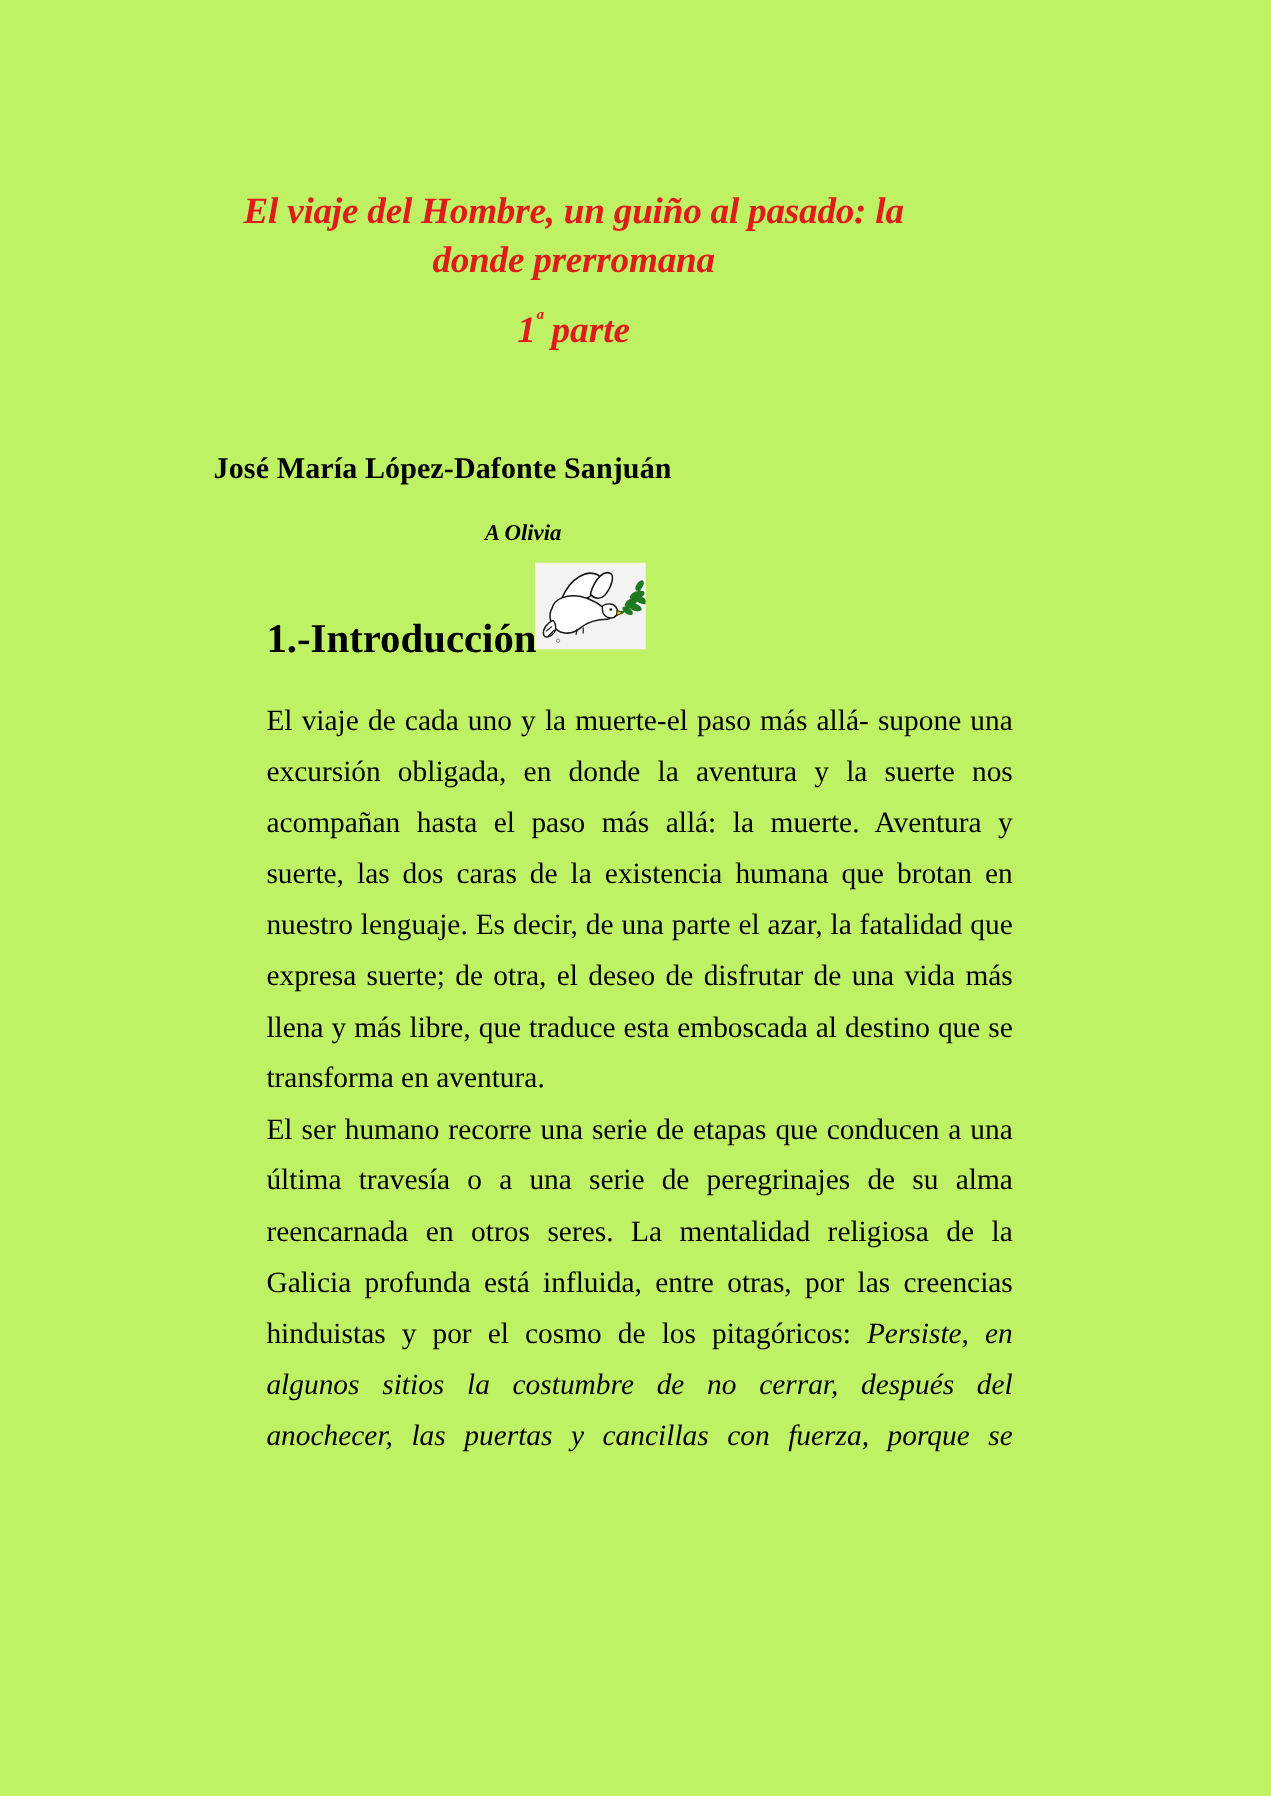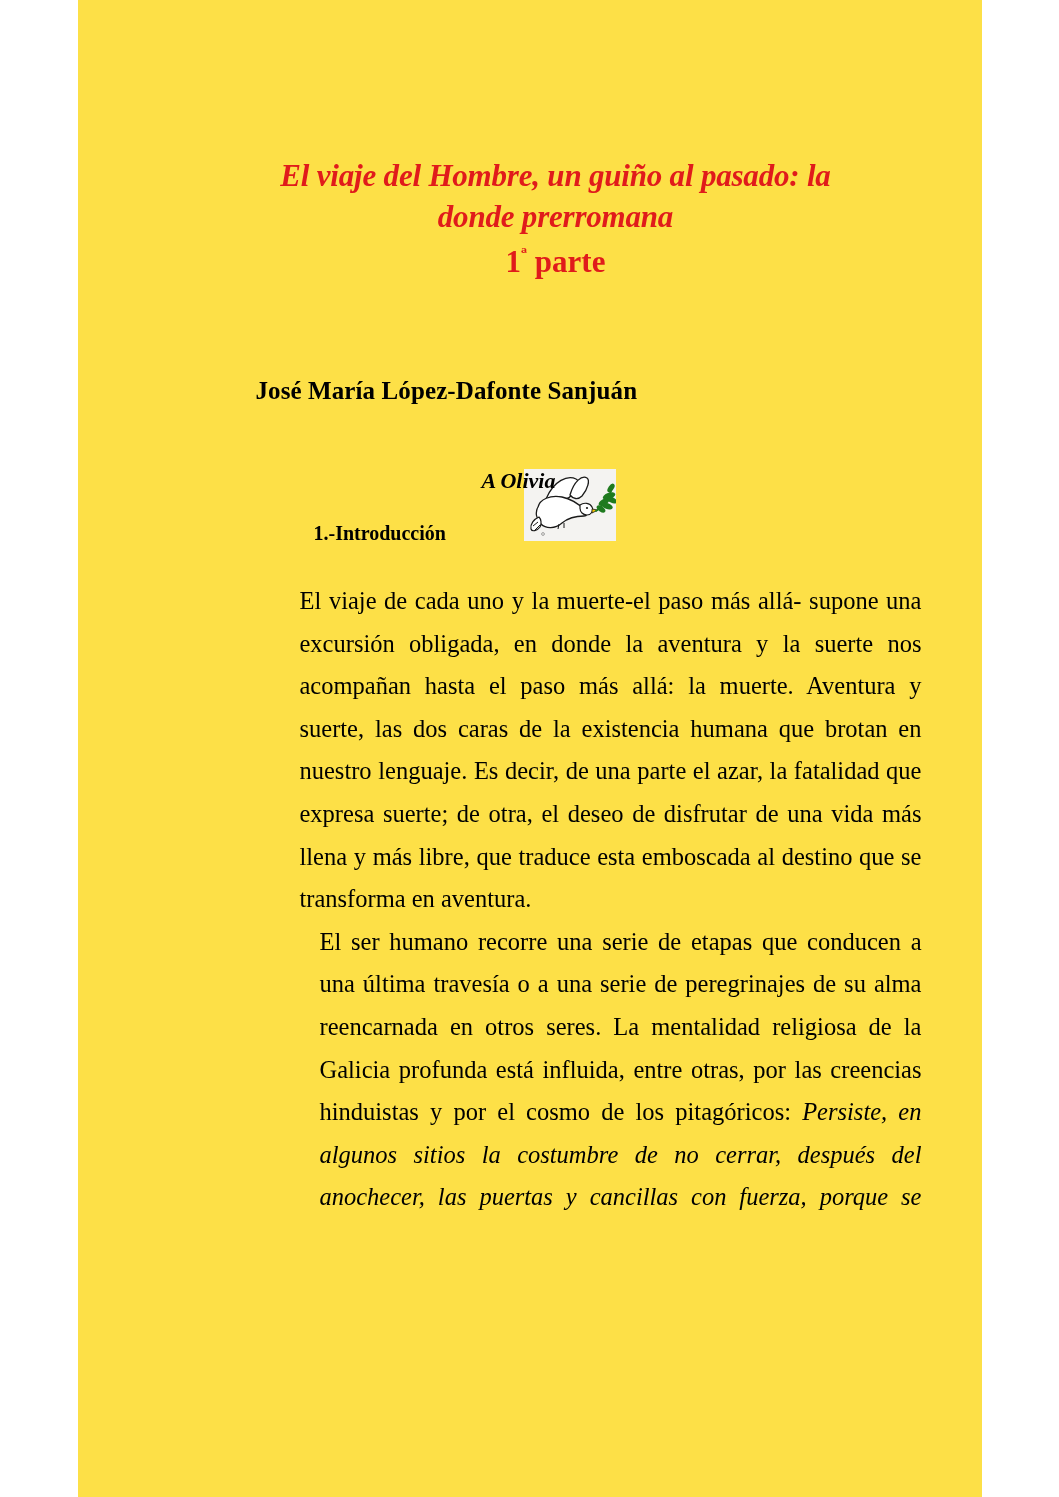--- a/index.html
+++ b/index.html
@@ -10,9 +10,9 @@
 
   .page {
     position: relative;
-    width: 904px;
+    width: 1059px;
     height: 1497px;
-    background: #fde047;
+    background: #bef264;
     margin: 0 auto;
     overflow: hidden;
     font-family: "Liberation Serif", "DejaVu Serif", serif;

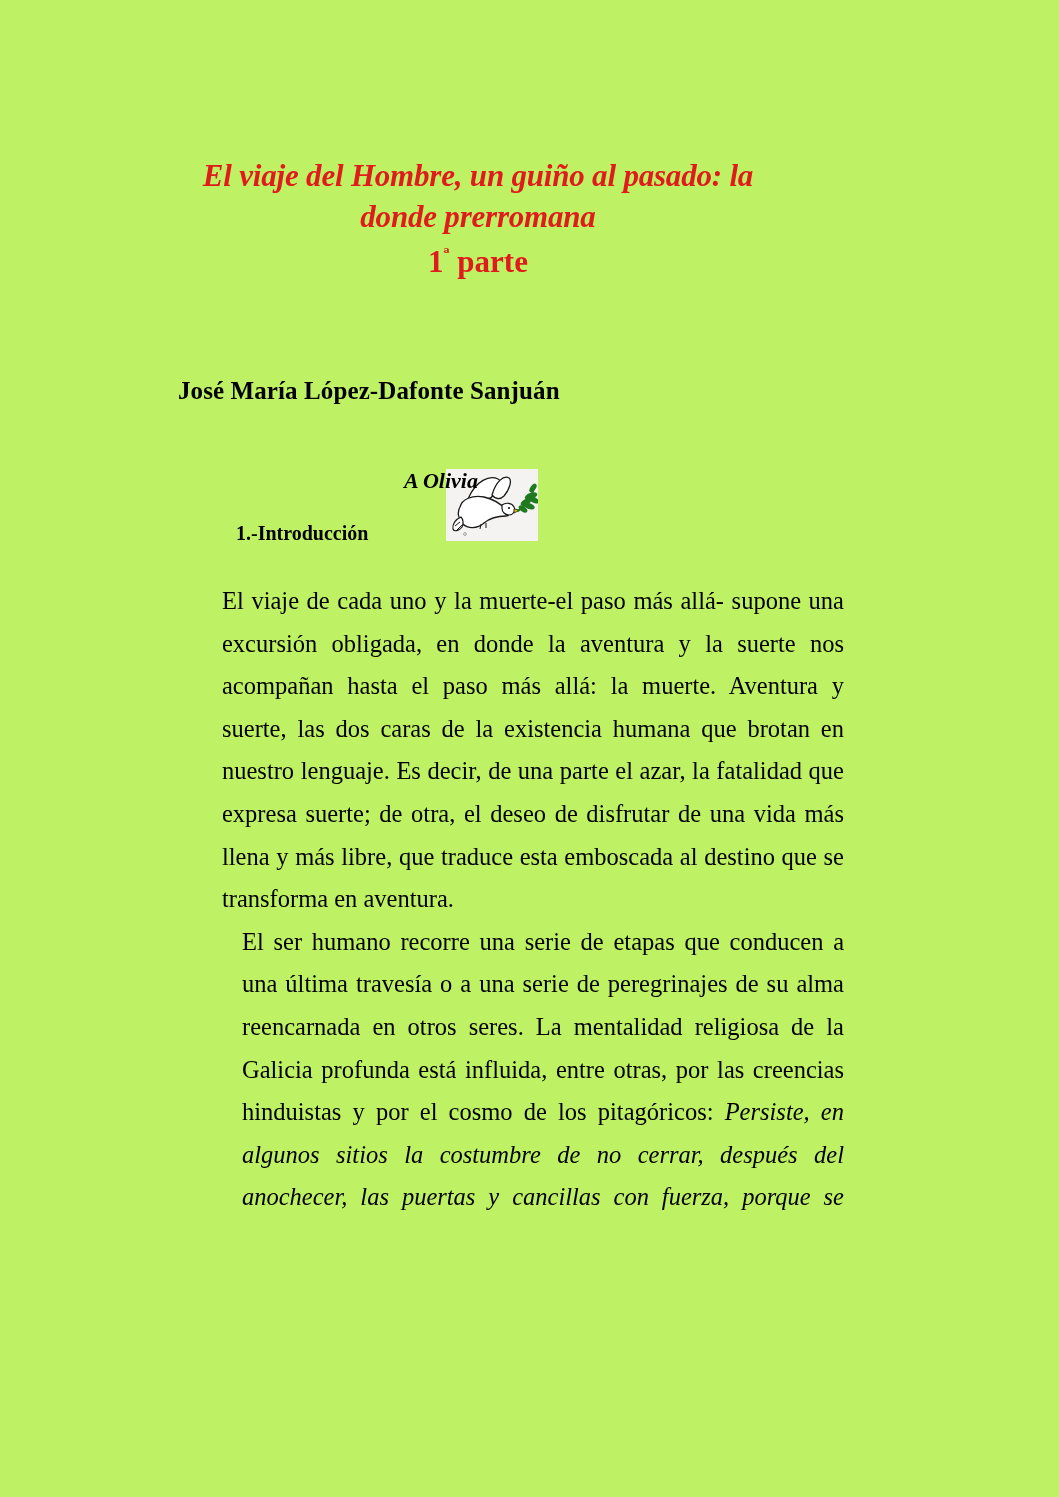--- a/index.html
+++ b/index.html
@@ -42,10 +42,11 @@
   .title-part {
     font-family: "Liberation Serif", "DejaVu Serif", serif;
     font-weight: bold;
+    font-style: italic;
     font-size: 31px;
     line-height: 41px;
     color: #e01b1b;
-    margin-top: 4px;
+    margin-top: 17px;
   }
 
   .ordinal {

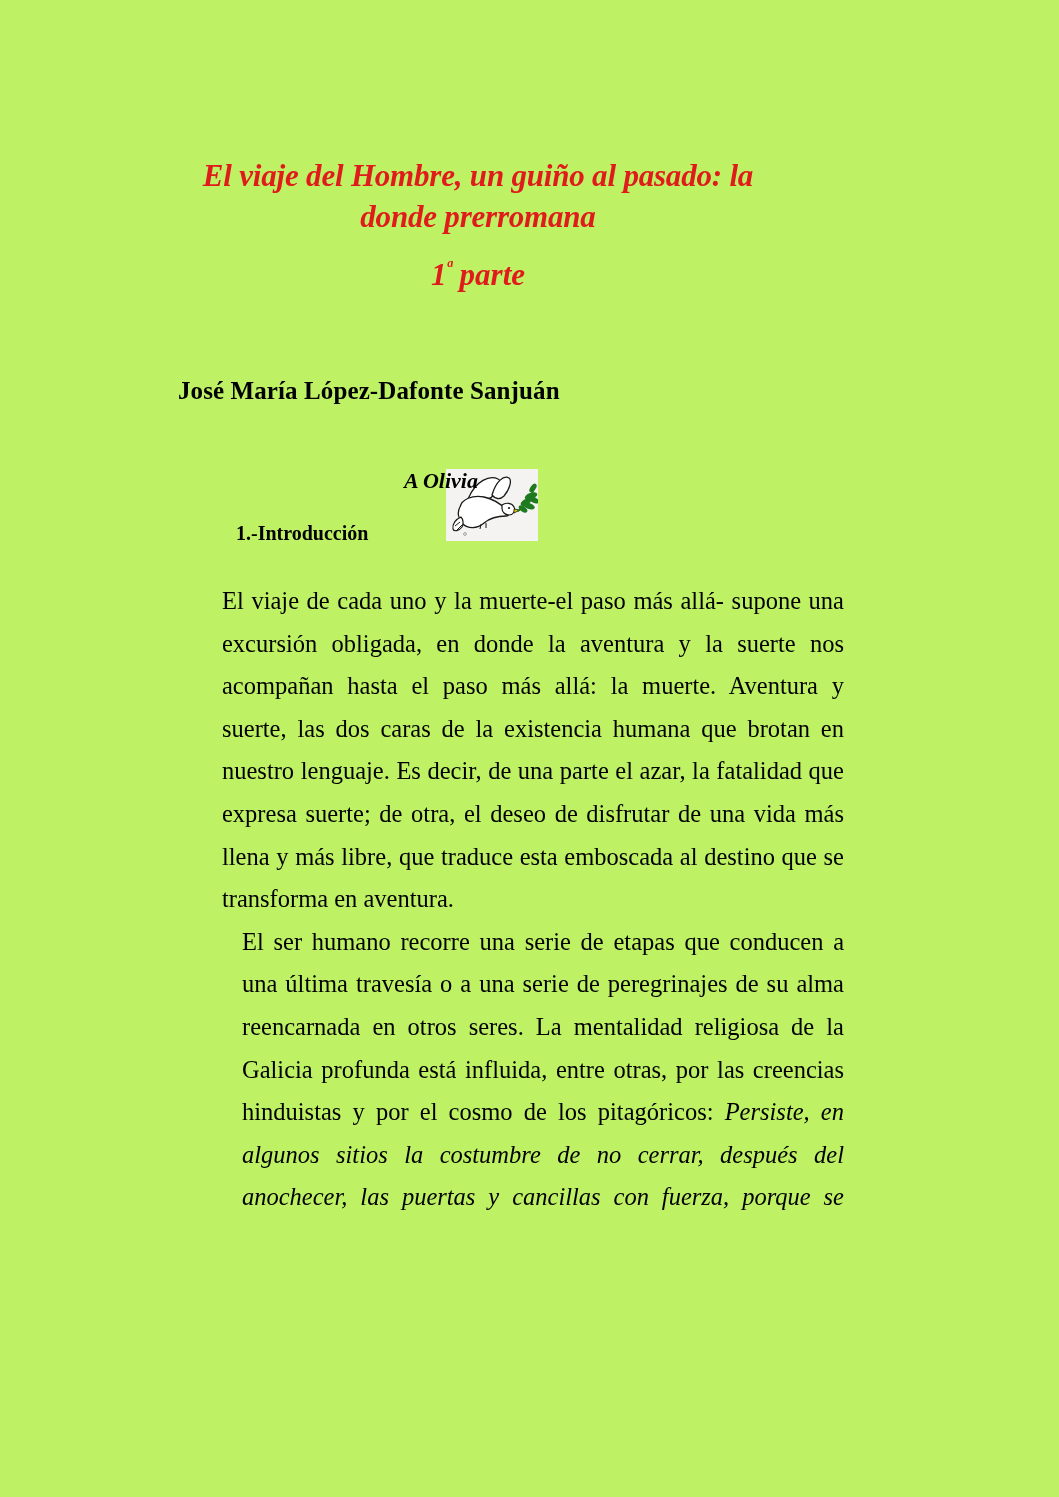--- a/index.html
+++ b/index.html
@@ -72,10 +72,10 @@
   .dedication {
     position: absolute;
     left: 404px;
-    top: 468px;
-    font-weight: bold;
-    font-style: italic;
-    font-size: 22px;
+    top: 432px;
+    font-weight: bold;
+    font-style: italic;
+    font-size: 19px;
     line-height: 26px;
     z-index: 3;
   }

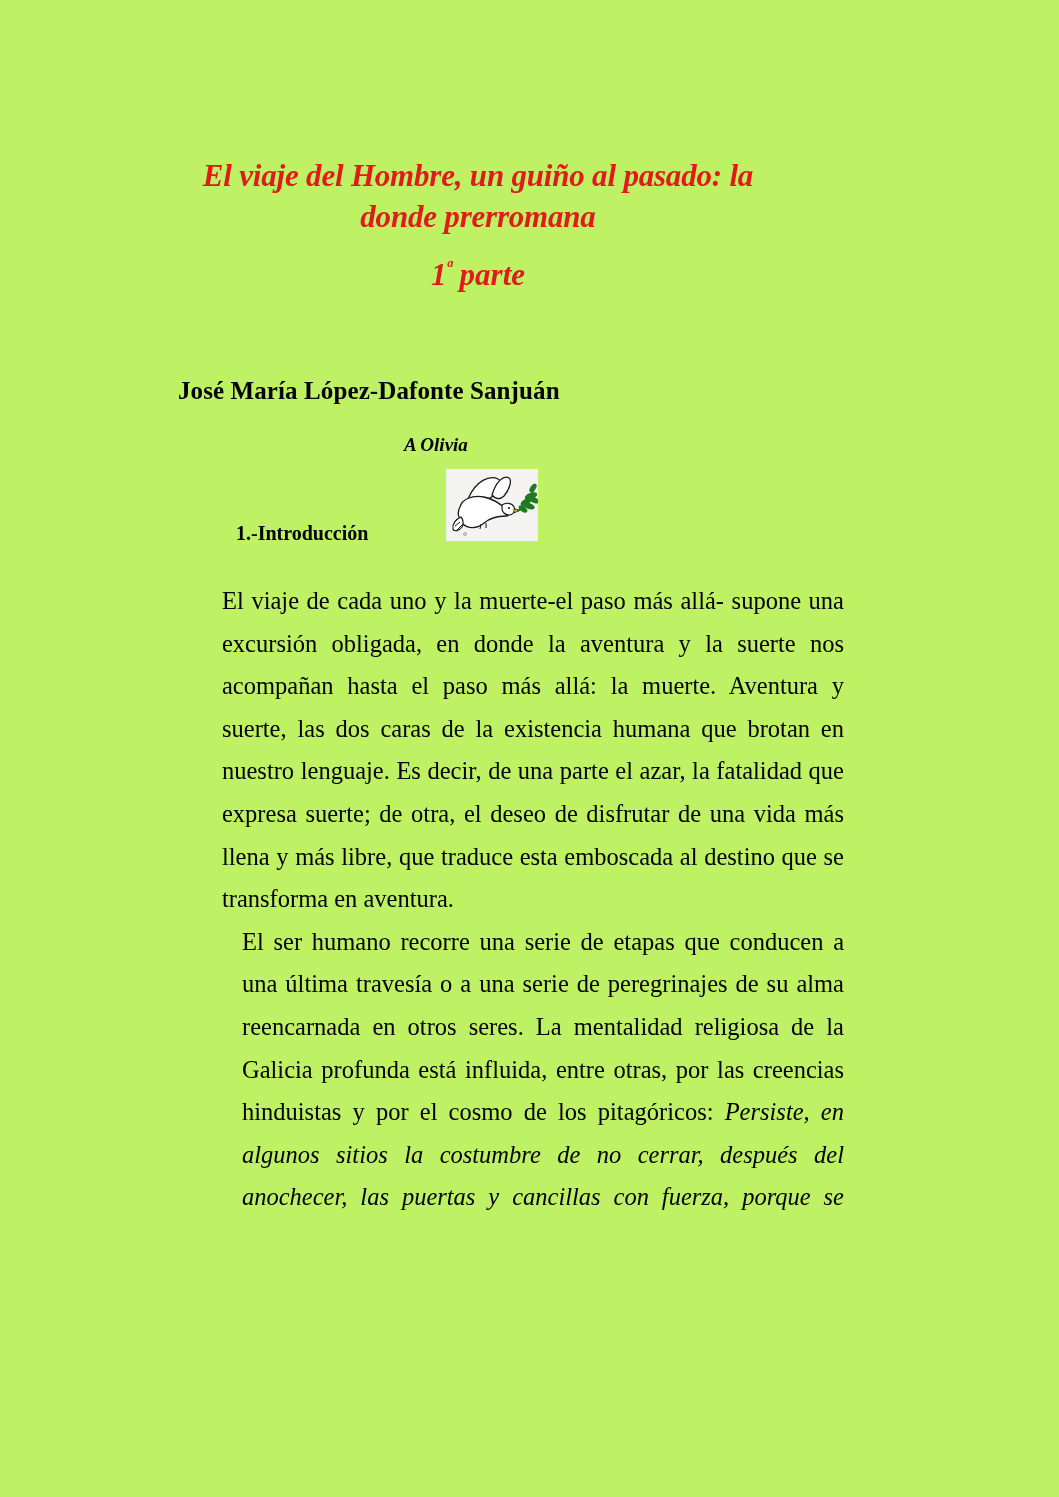--- a/index.html
+++ b/index.html
@@ -100,10 +100,10 @@
   
   .section-heading {
     position: absolute;
-    left: 236px;
+    left: 222px;
     top: 517px;
     font-weight: bold;
-    font-size: 20px;
+    font-size: 34px;
     line-height: 32px;
   }
 

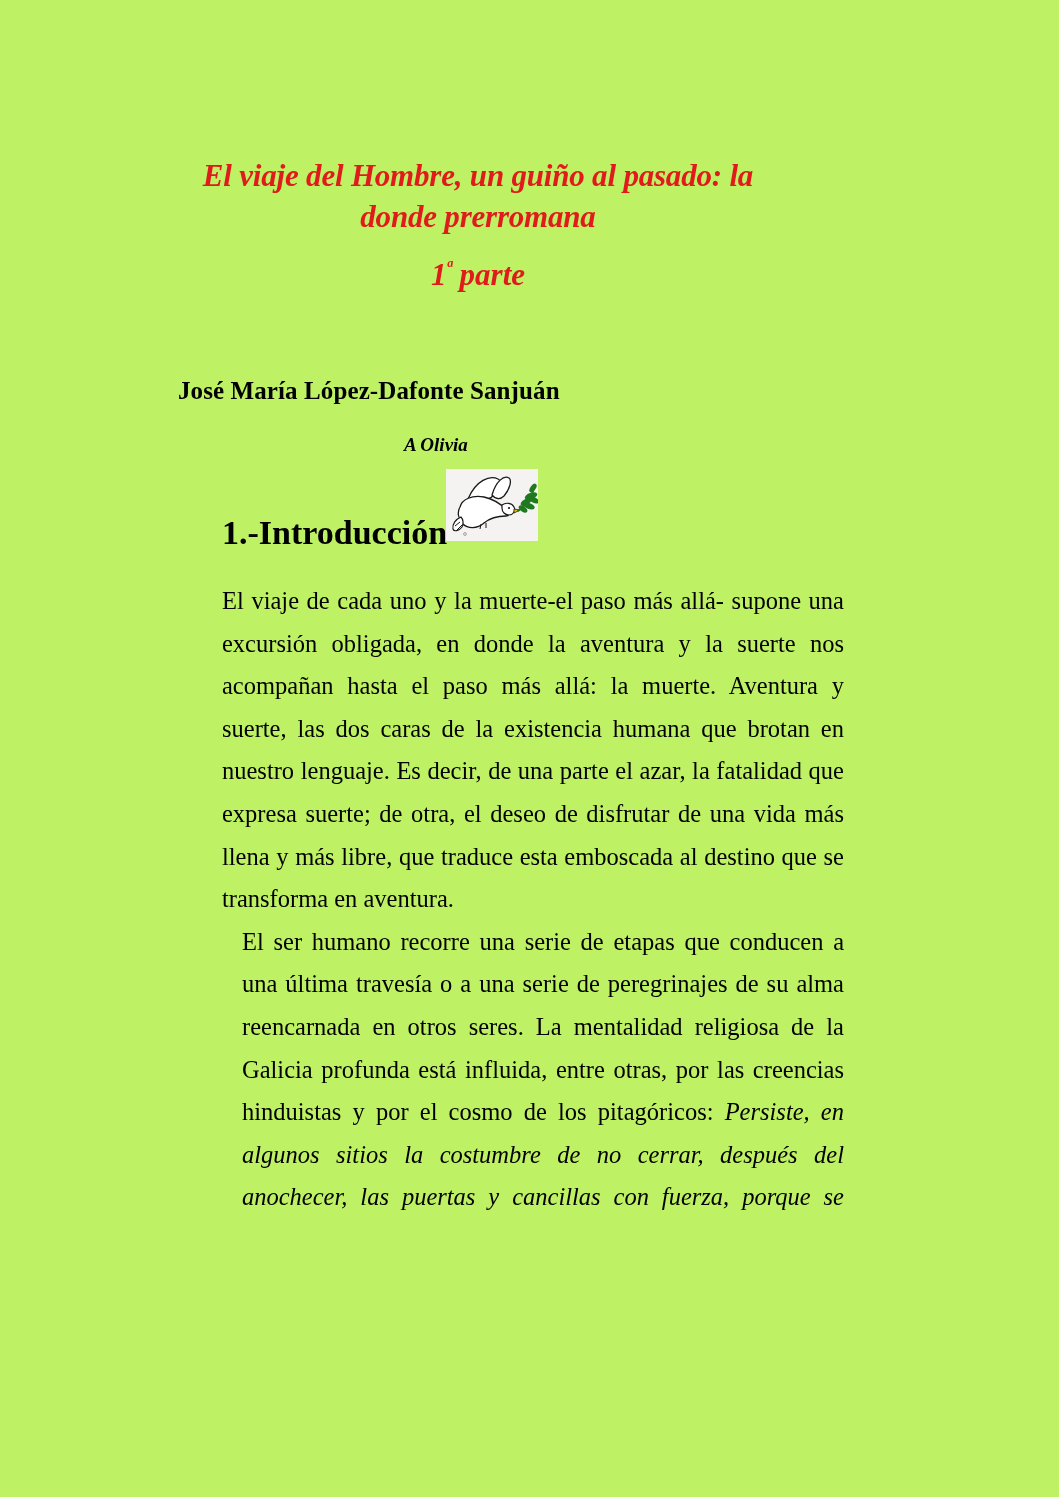--- a/index.html
+++ b/index.html
@@ -126,7 +126,6 @@
 
   .body-text p:last-child {
     text-align: justify;
-    margin-left: 20px;
   }
 
   .quote-italic {

